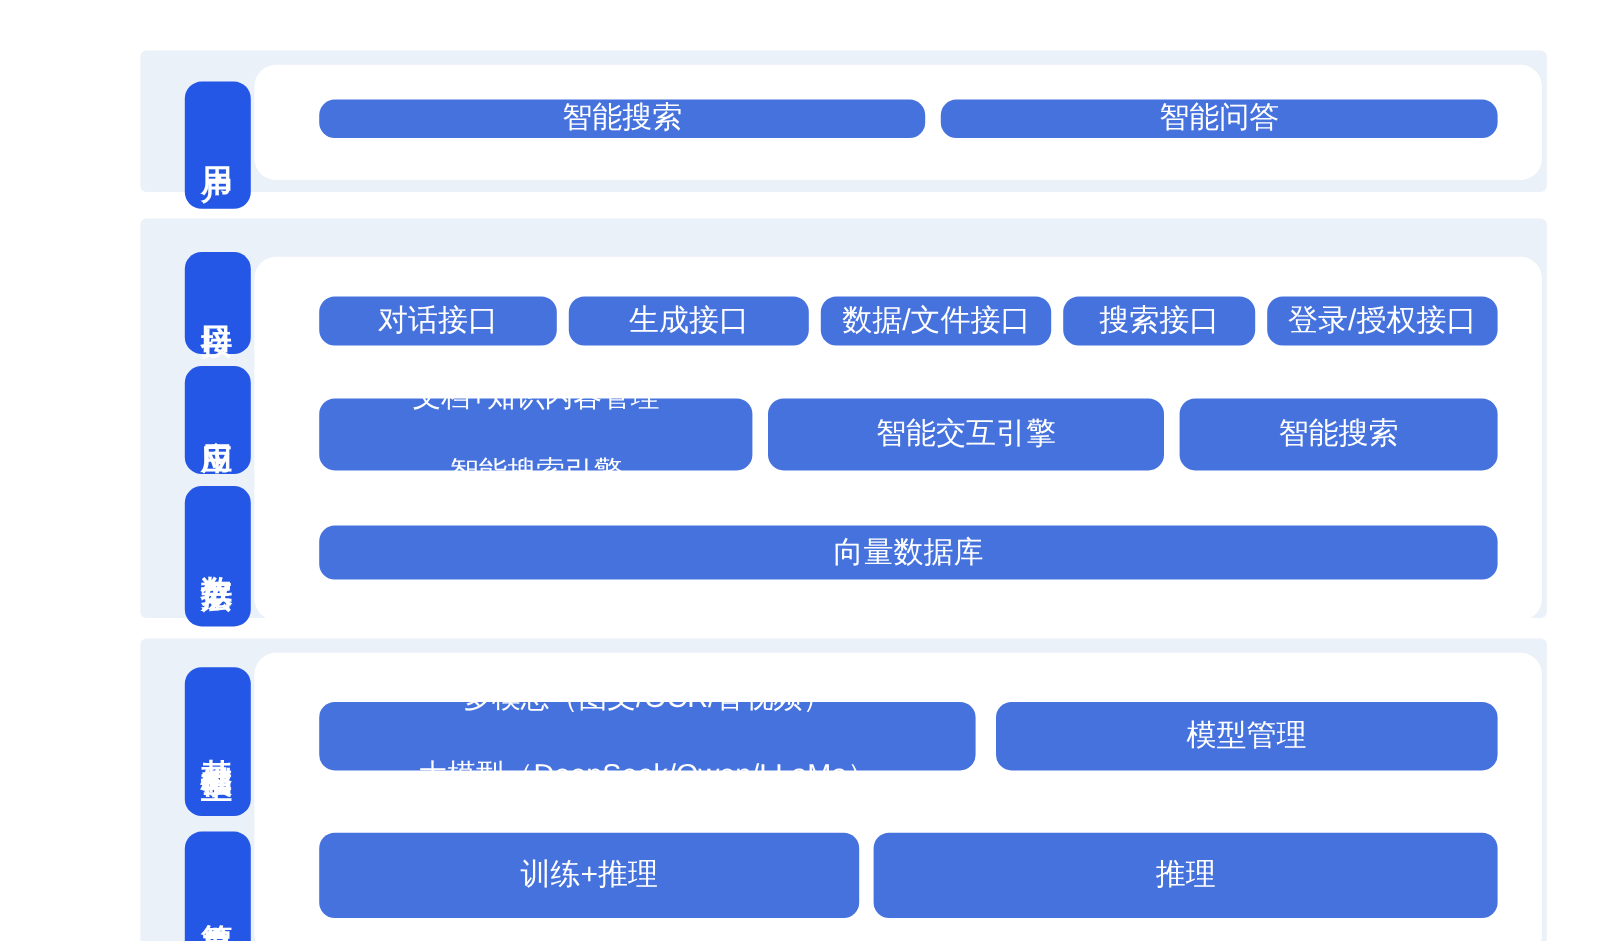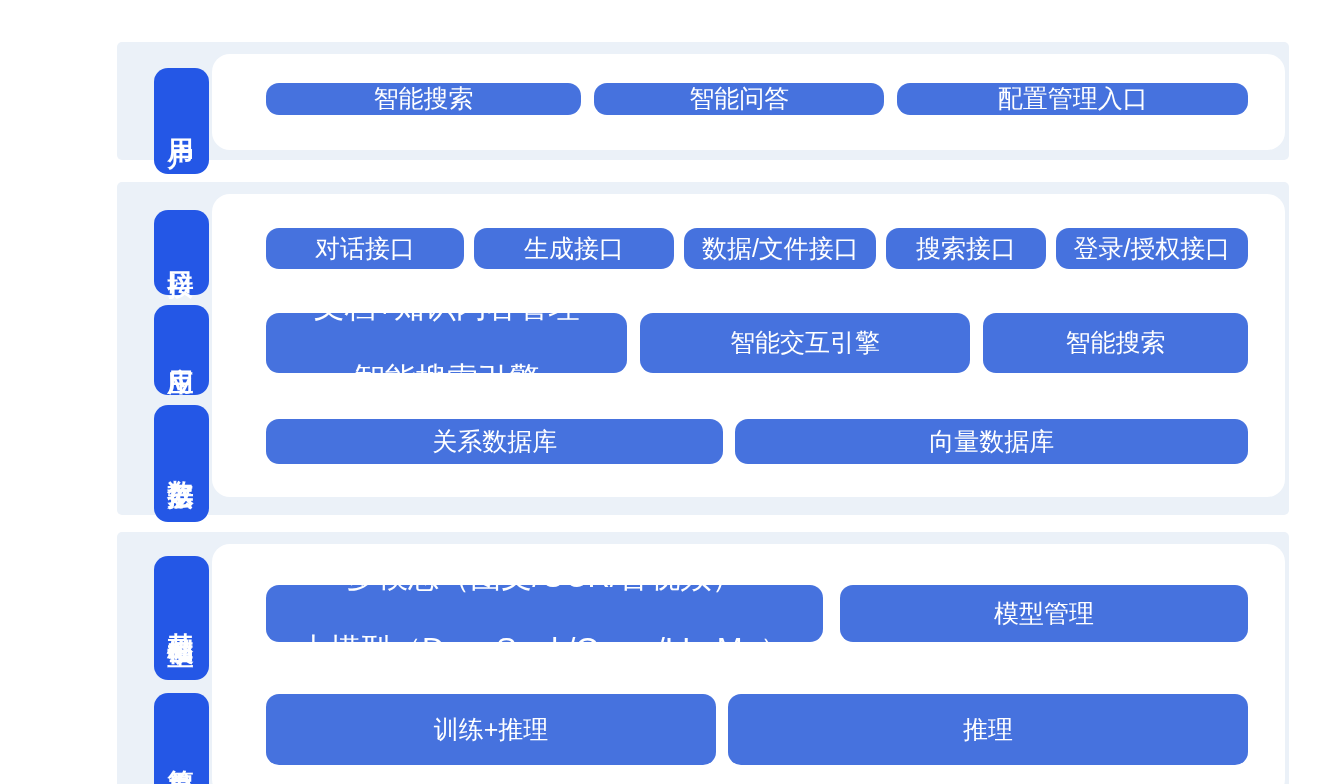--- a/index.html
+++ b/index.html
@@ -77,7 +77,6 @@
       <div class="row row-user" data-name="node-row">
         <div class="node" style="flex:325 1 0" data-name="node-intelligent-search">智能搜索</div>
         <div class="node" style="flex:297 1 0" data-name="node-intelligent-qa">智能问答</div>
-        <div class="node" style="flex:366 1 0" data-name="node-config-management-entry">配置管理入口</div>
       </div>
     </div>
   </div>

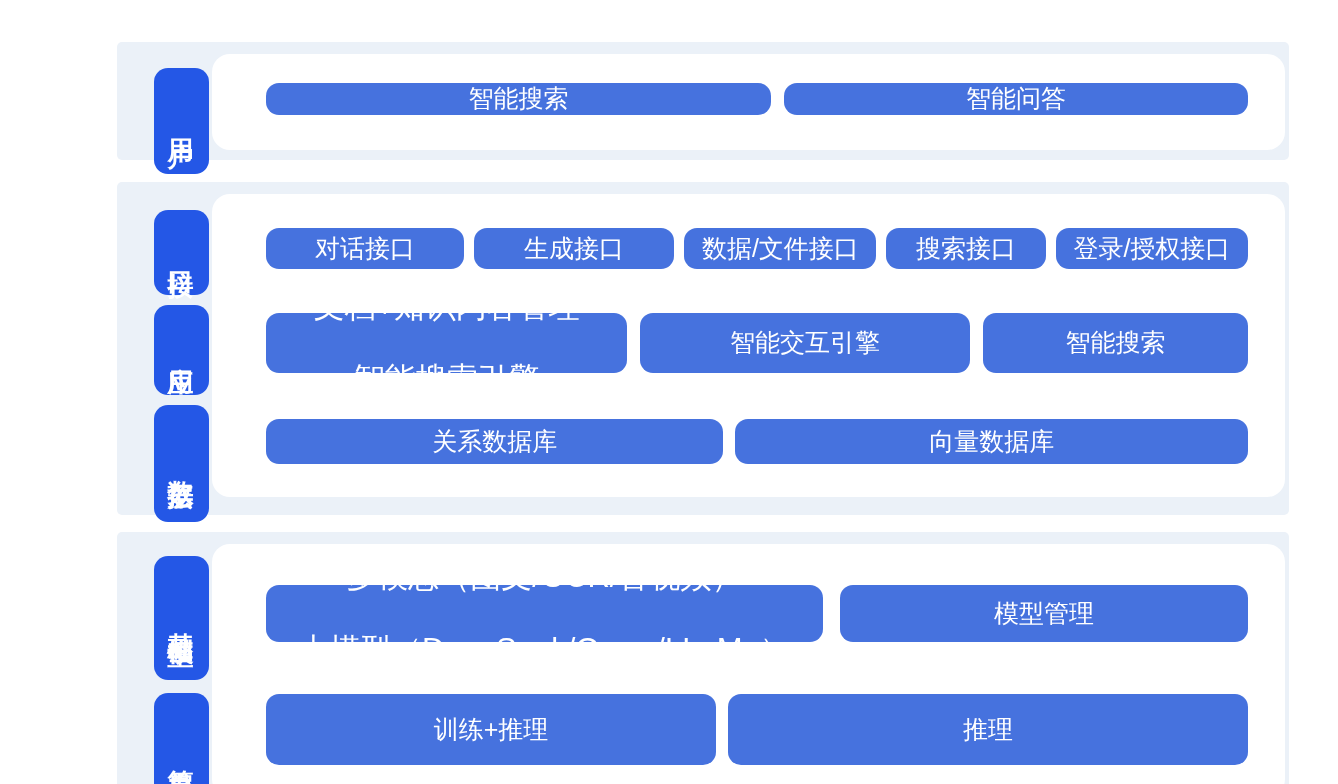--- a/index.html
+++ b/index.html
@@ -45,7 +45,7 @@
     padding-left:38px;padding-right:21px;
   }
   #band-user .panel{top:12px;height:96px;padding-top:13px;}
-  #band-mid  .panel{top:12px;height:303px;padding-top:17px;justify-content:center;}
+  #band-mid  .panel{top:32px;height:303px;padding-top:17px;}
   #band-base .panel{top:12px;height:253px;padding-top:25px;}
 
   .row{display:flex;}

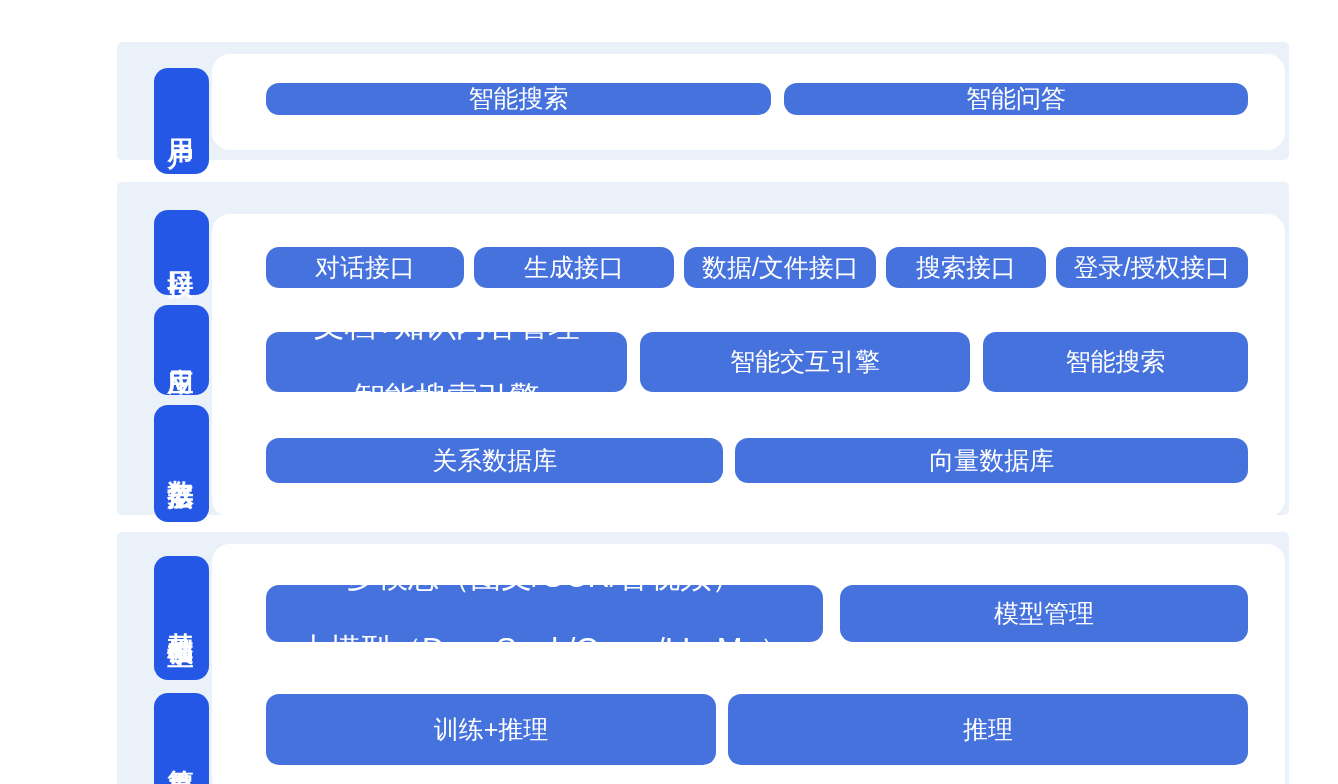--- a/index.html
+++ b/index.html
@@ -61,7 +61,7 @@
     display:flex;flex-direction:column;align-items:center;justify-content:center;
     font-size:25px;text-align:center;line-height:1.35;white-space:nowrap;
   }
-  .node.two-line{font-size:31px;line-height:1.3;}
+  .node.two-line{font-size:24px;line-height:1.3;}
   .bottom-rule{position:absolute;left:0;top:777px;width:1338px;height:3px;background:var(--bottom-rule);}
 </style>
 </head>

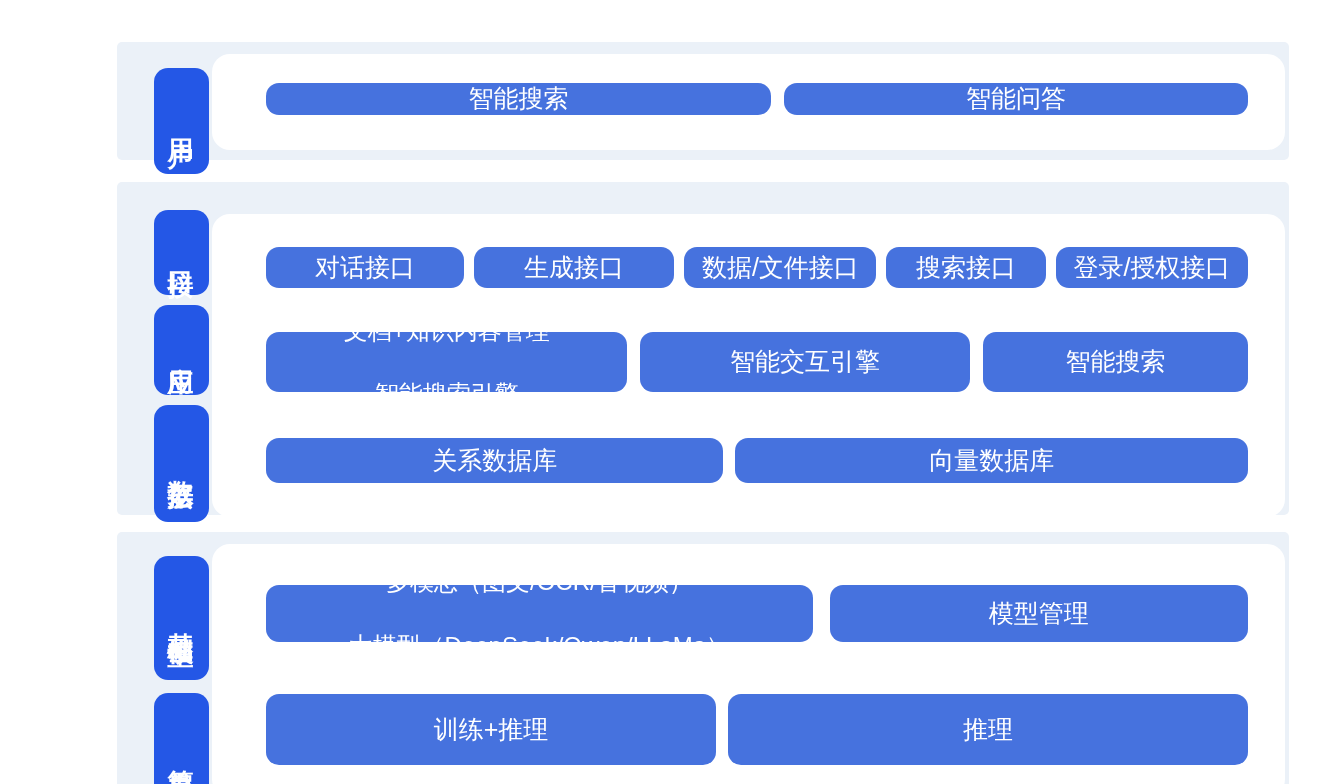--- a/index.html
+++ b/index.html
@@ -104,7 +104,6 @@
         <div class="node" style="flex:211 1 0" data-name="node-prompt-library">智能搜索</div>
       </div>
       <div class="row row-mid-3" data-name="data-layer-row">
-        <div class="node" style="flex:301 1 0" data-name="node-relational-database">关系数据库</div>
         <div class="node" style="flex:340 1 0" data-name="node-vector-database">向量数据库</div>
       </div>
     </div>

